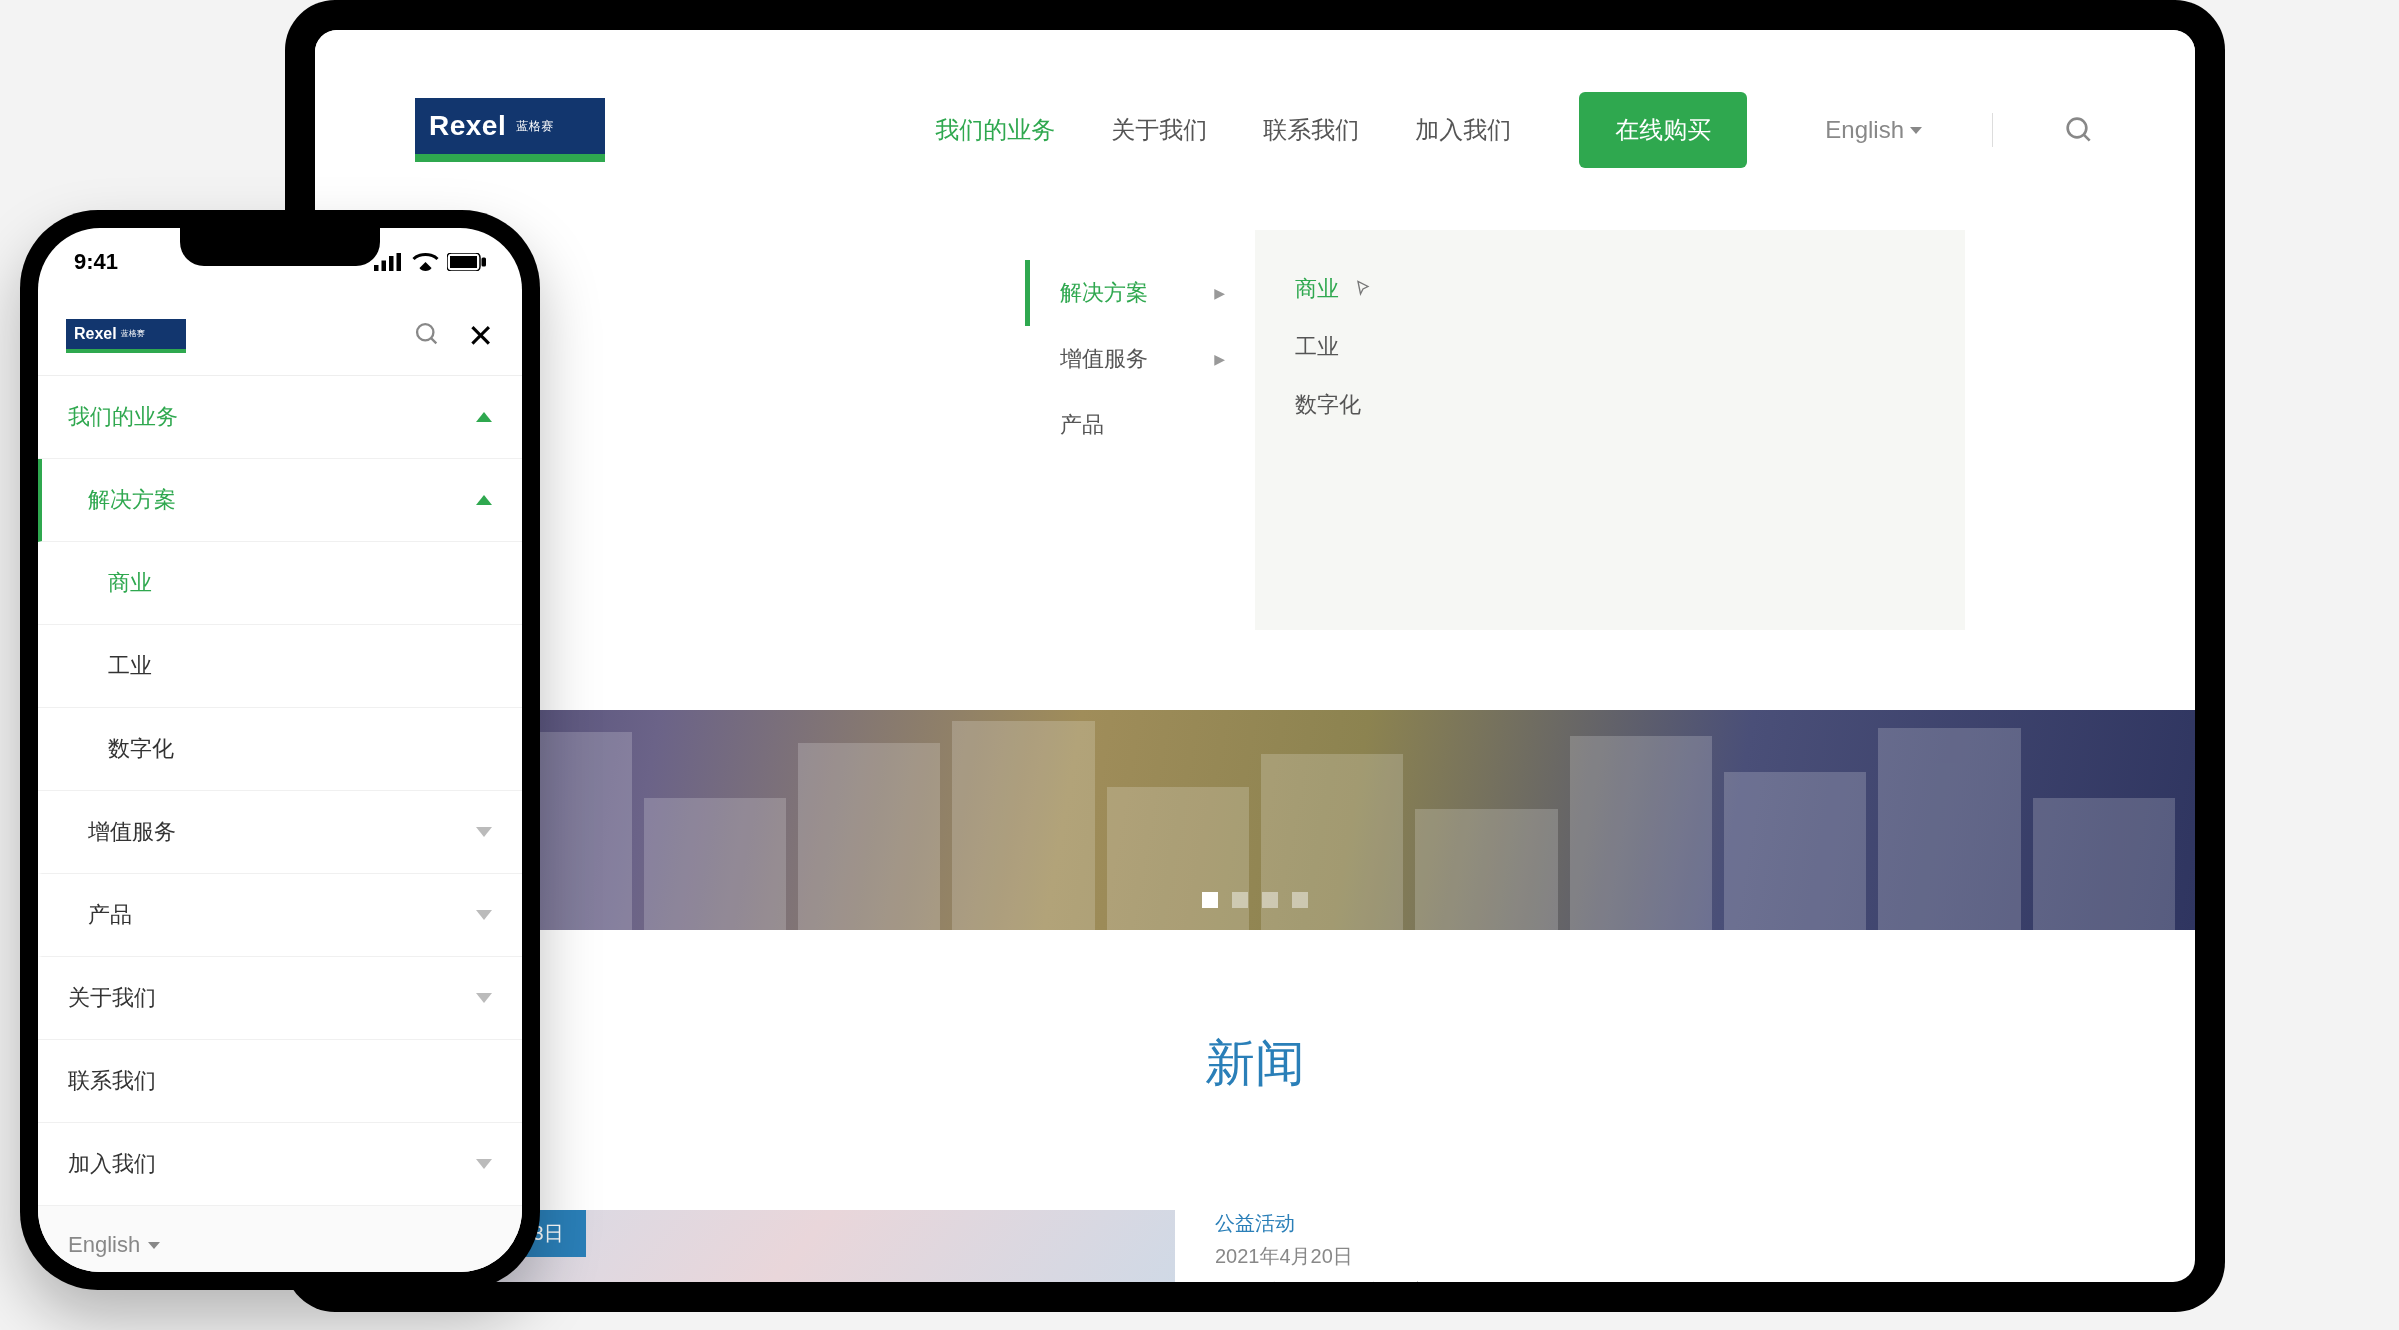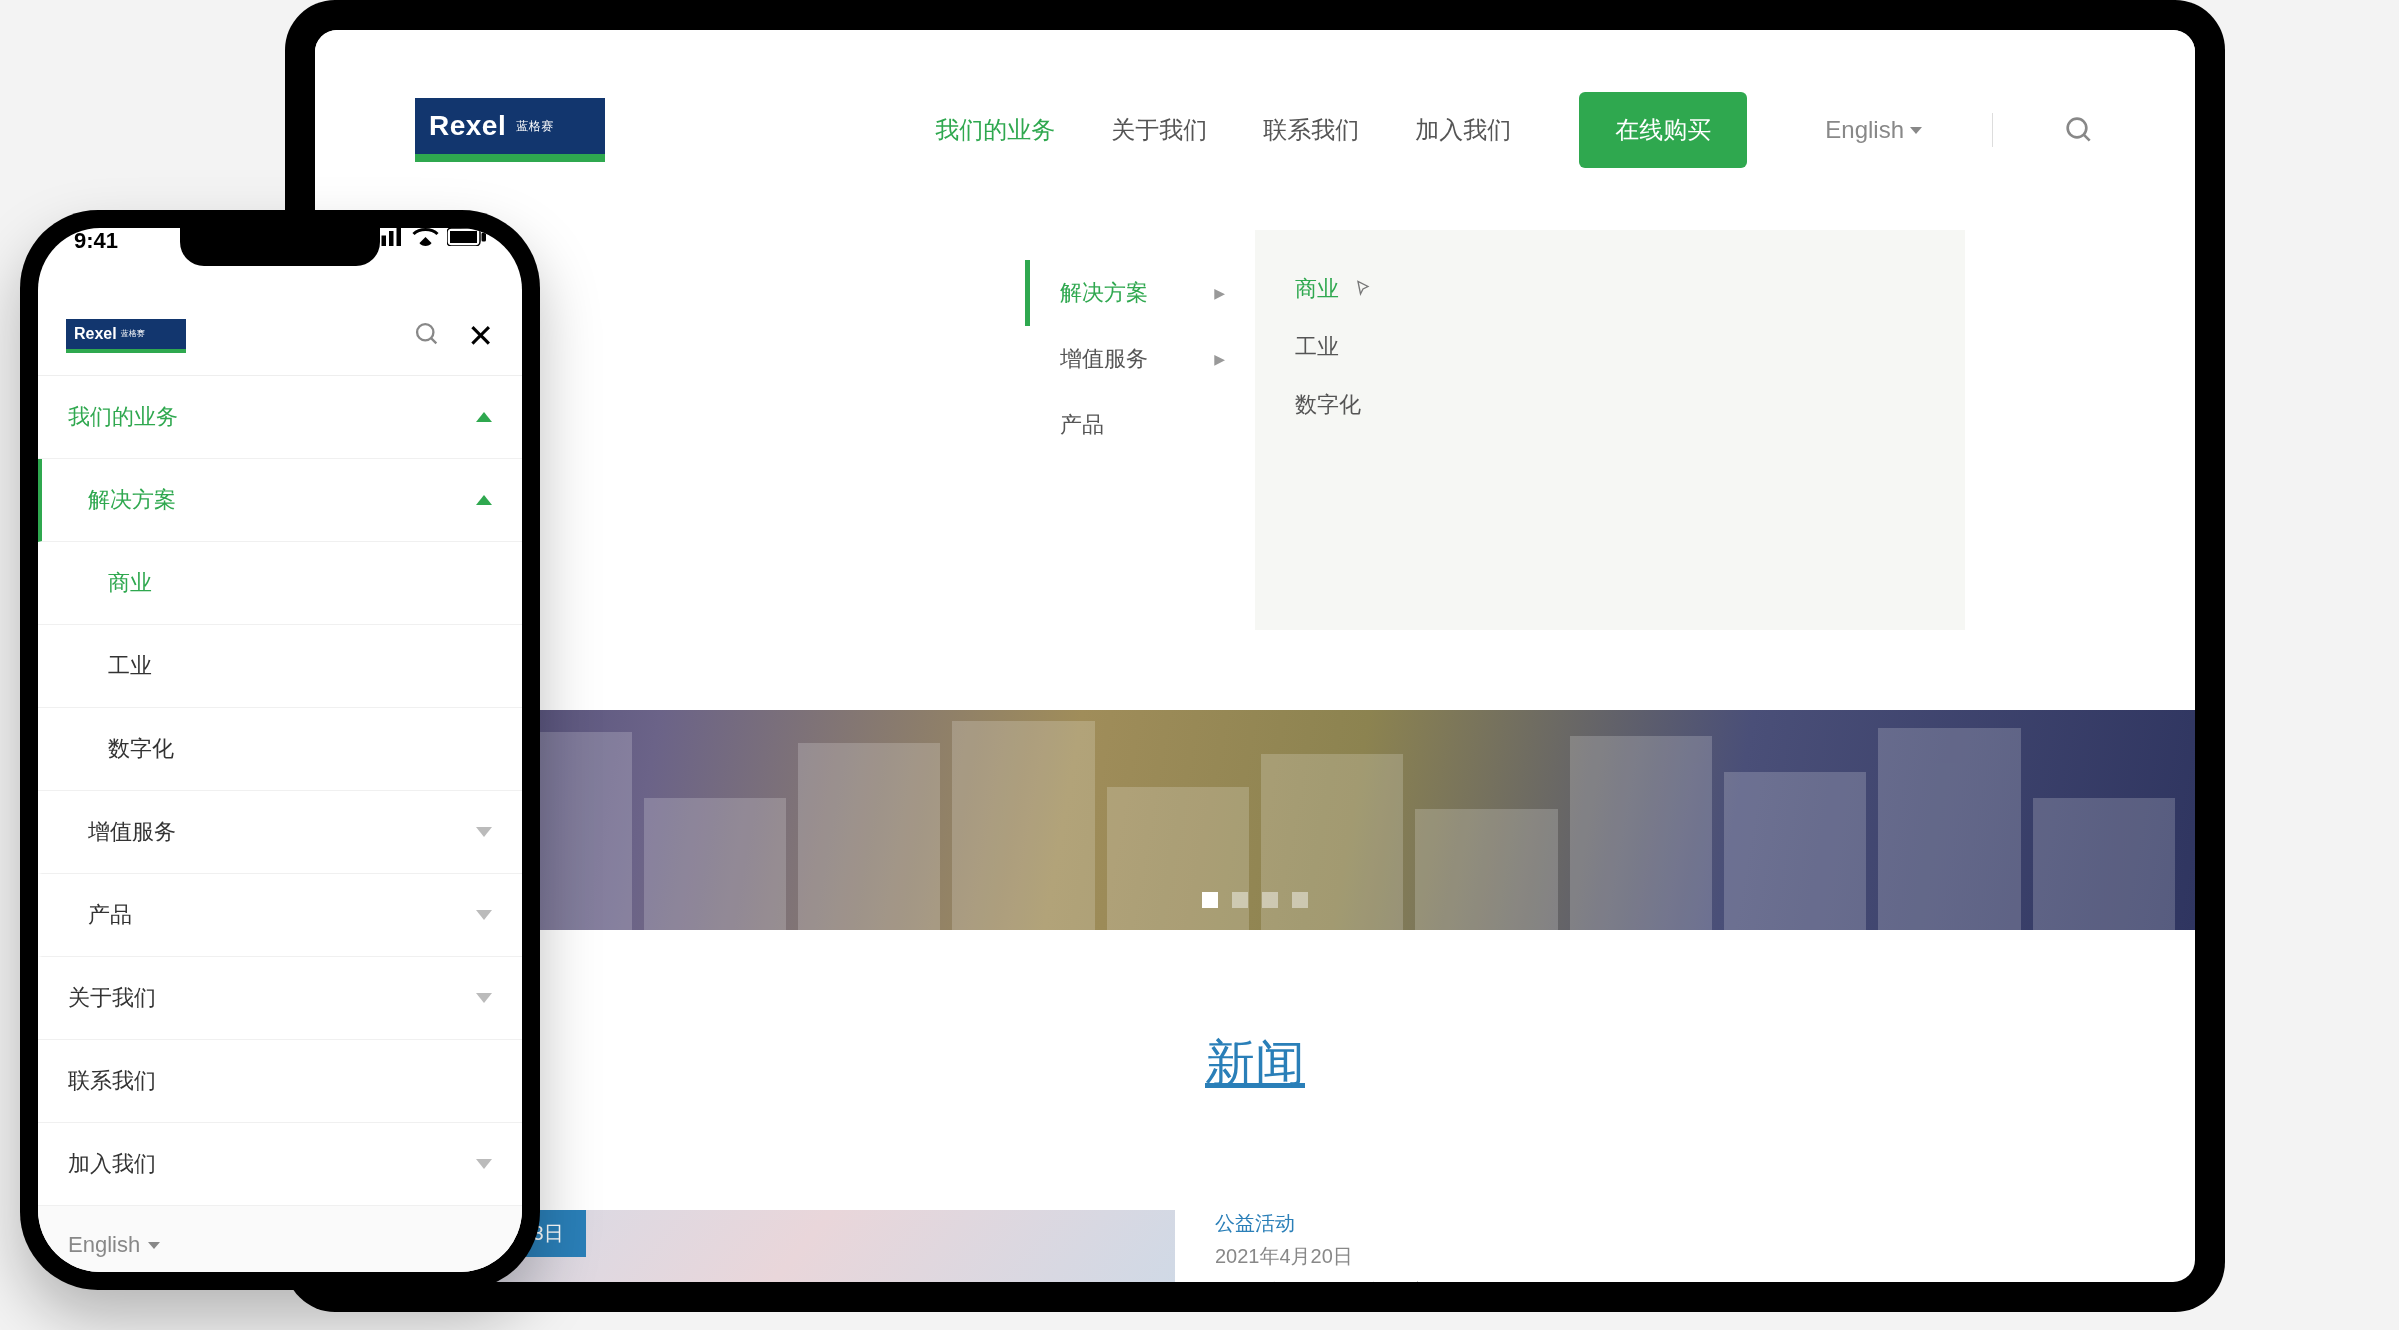--- a/index.html
+++ b/index.html
@@ -193,7 +193,7 @@
   }
   .statusbar{
     height:68px;
-    display:flex; justify-content:space-between; align-items:flex-start;
+    display:flex; justify-content:space-between; align-items:center;
     padding: 0 36px;
     font-size:22px; font-weight:600;
   }

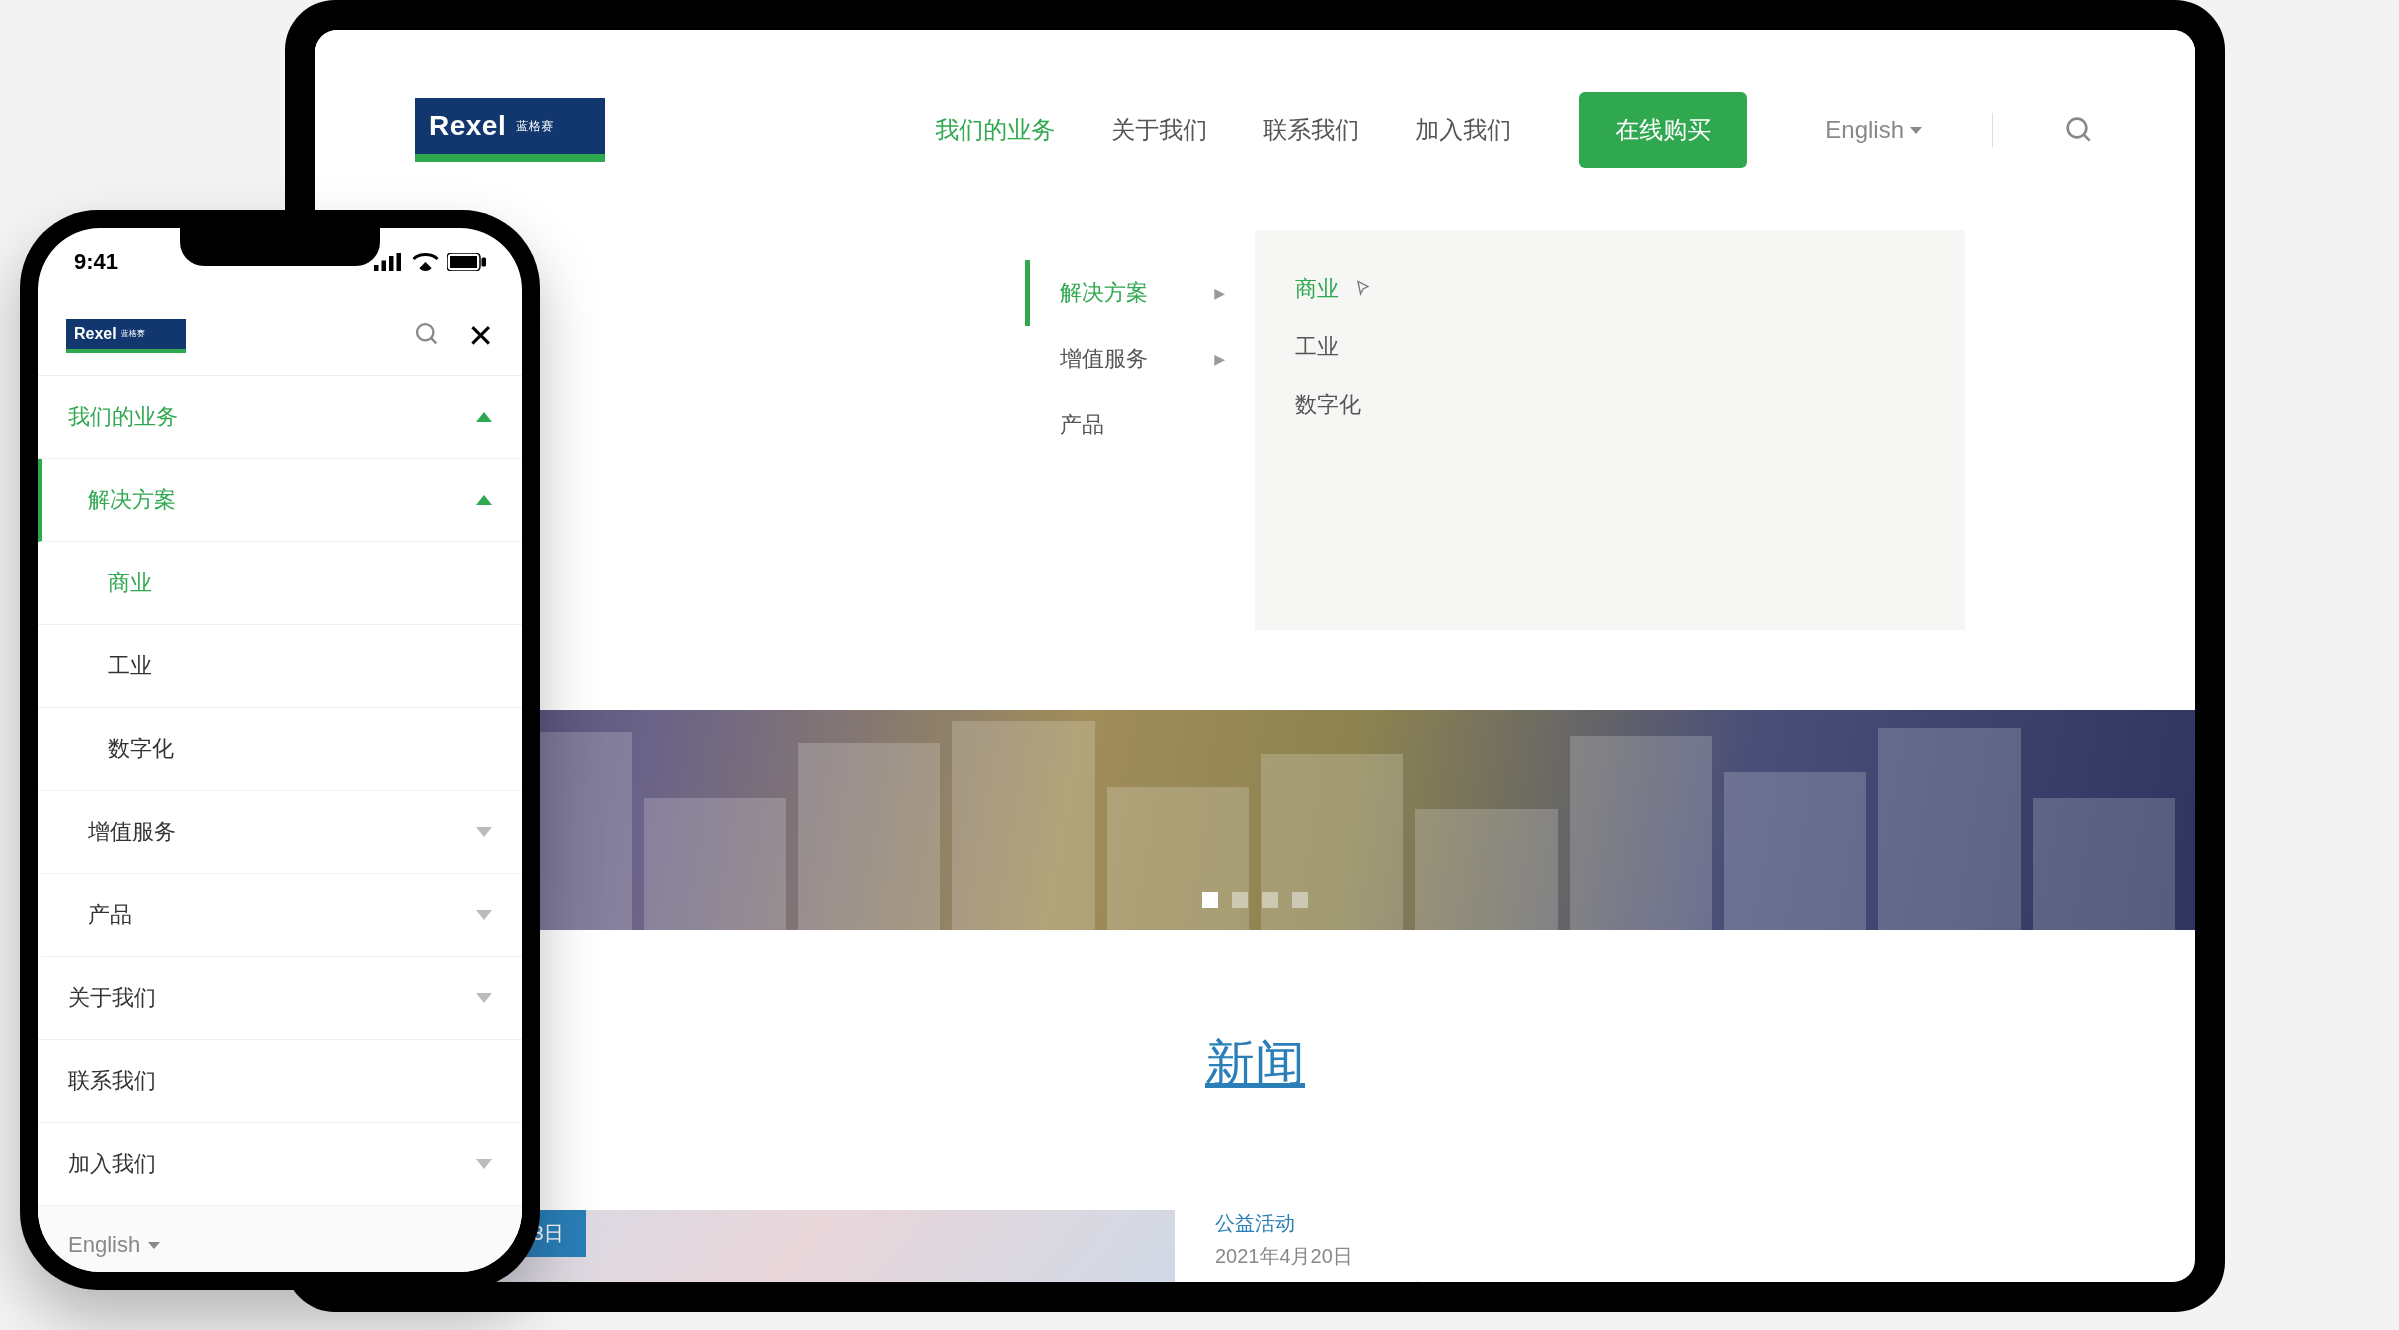--- a/index.html
+++ b/index.html
@@ -141,7 +141,7 @@
     text-align:center;
     padding-top: 100px;
   }
-  .news h2{ font-size:50px; color:#2a7fb8; font-weight:400;text-decoration:underline;}
+  .news h2{ font-size:50px; color:#2a7fb8; font-weight:400;}
   .news-row{
     position:absolute;
     top: 1180px;

